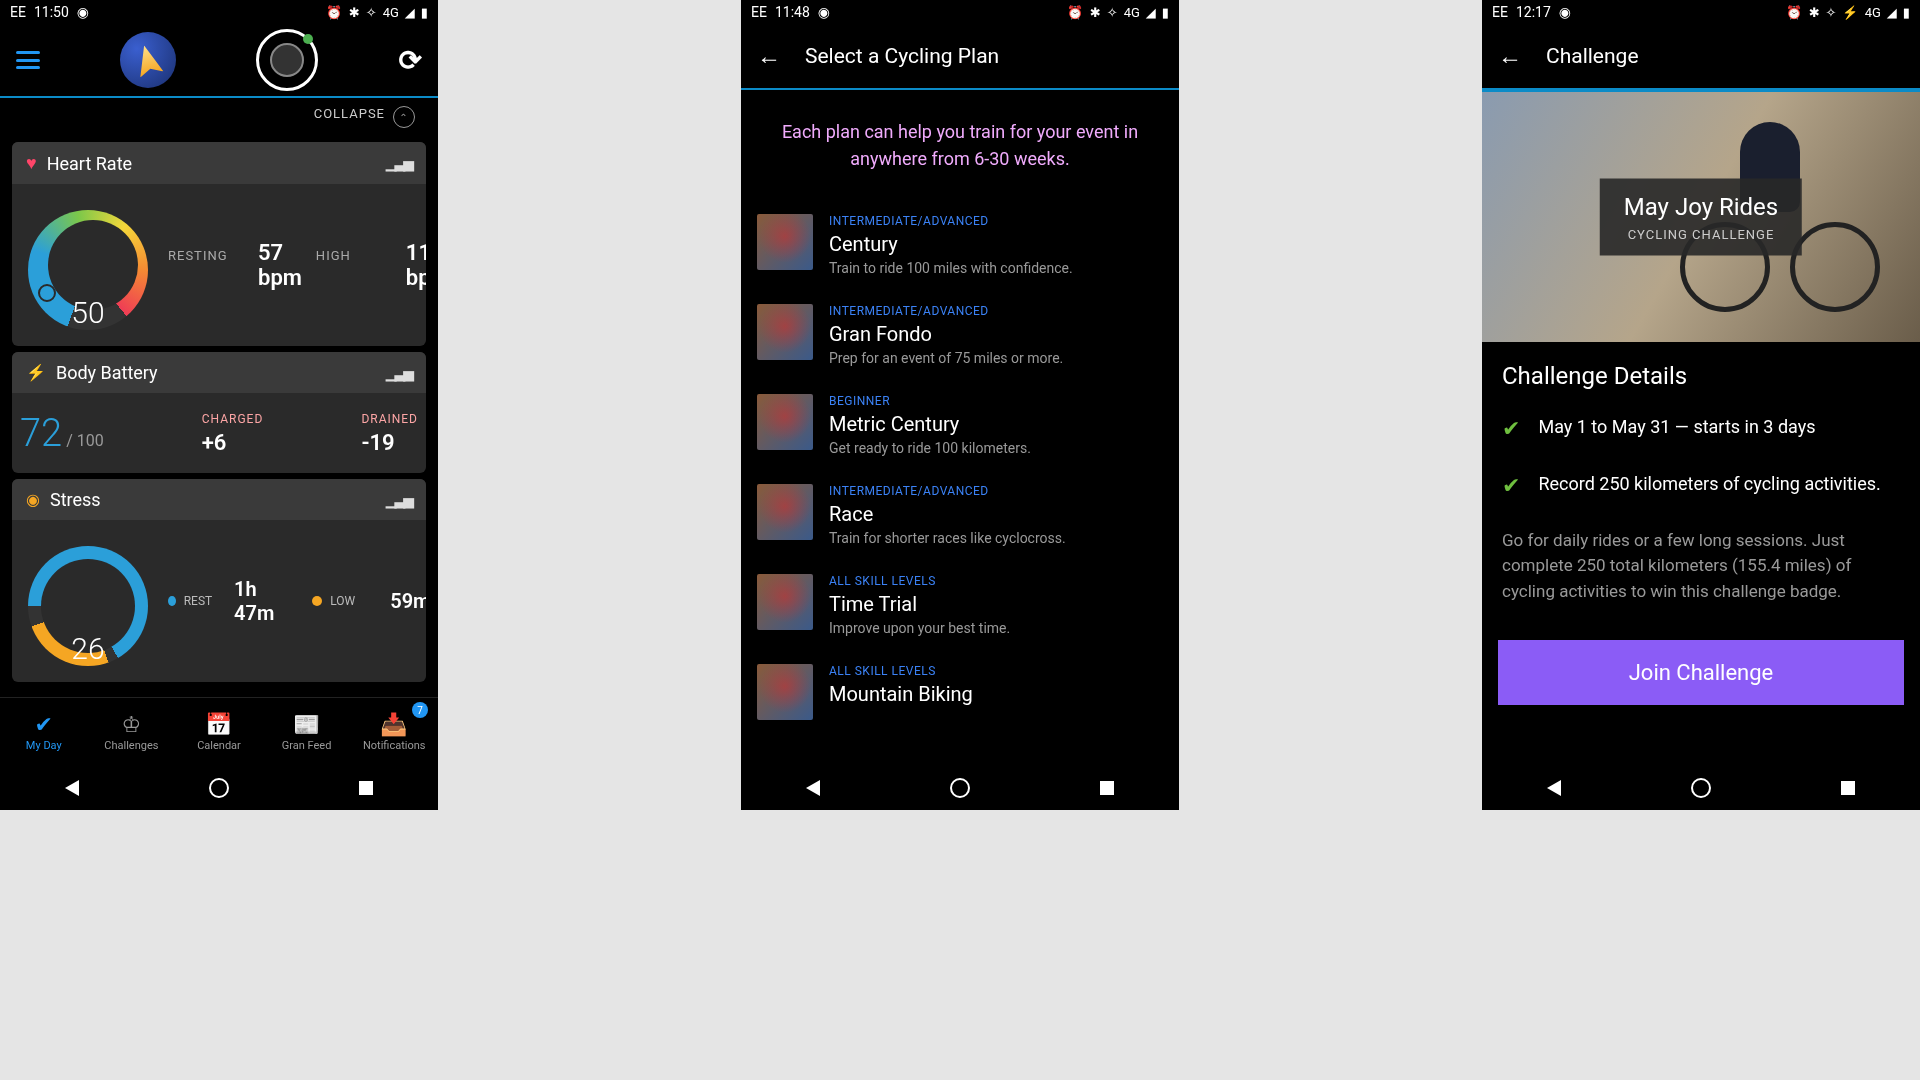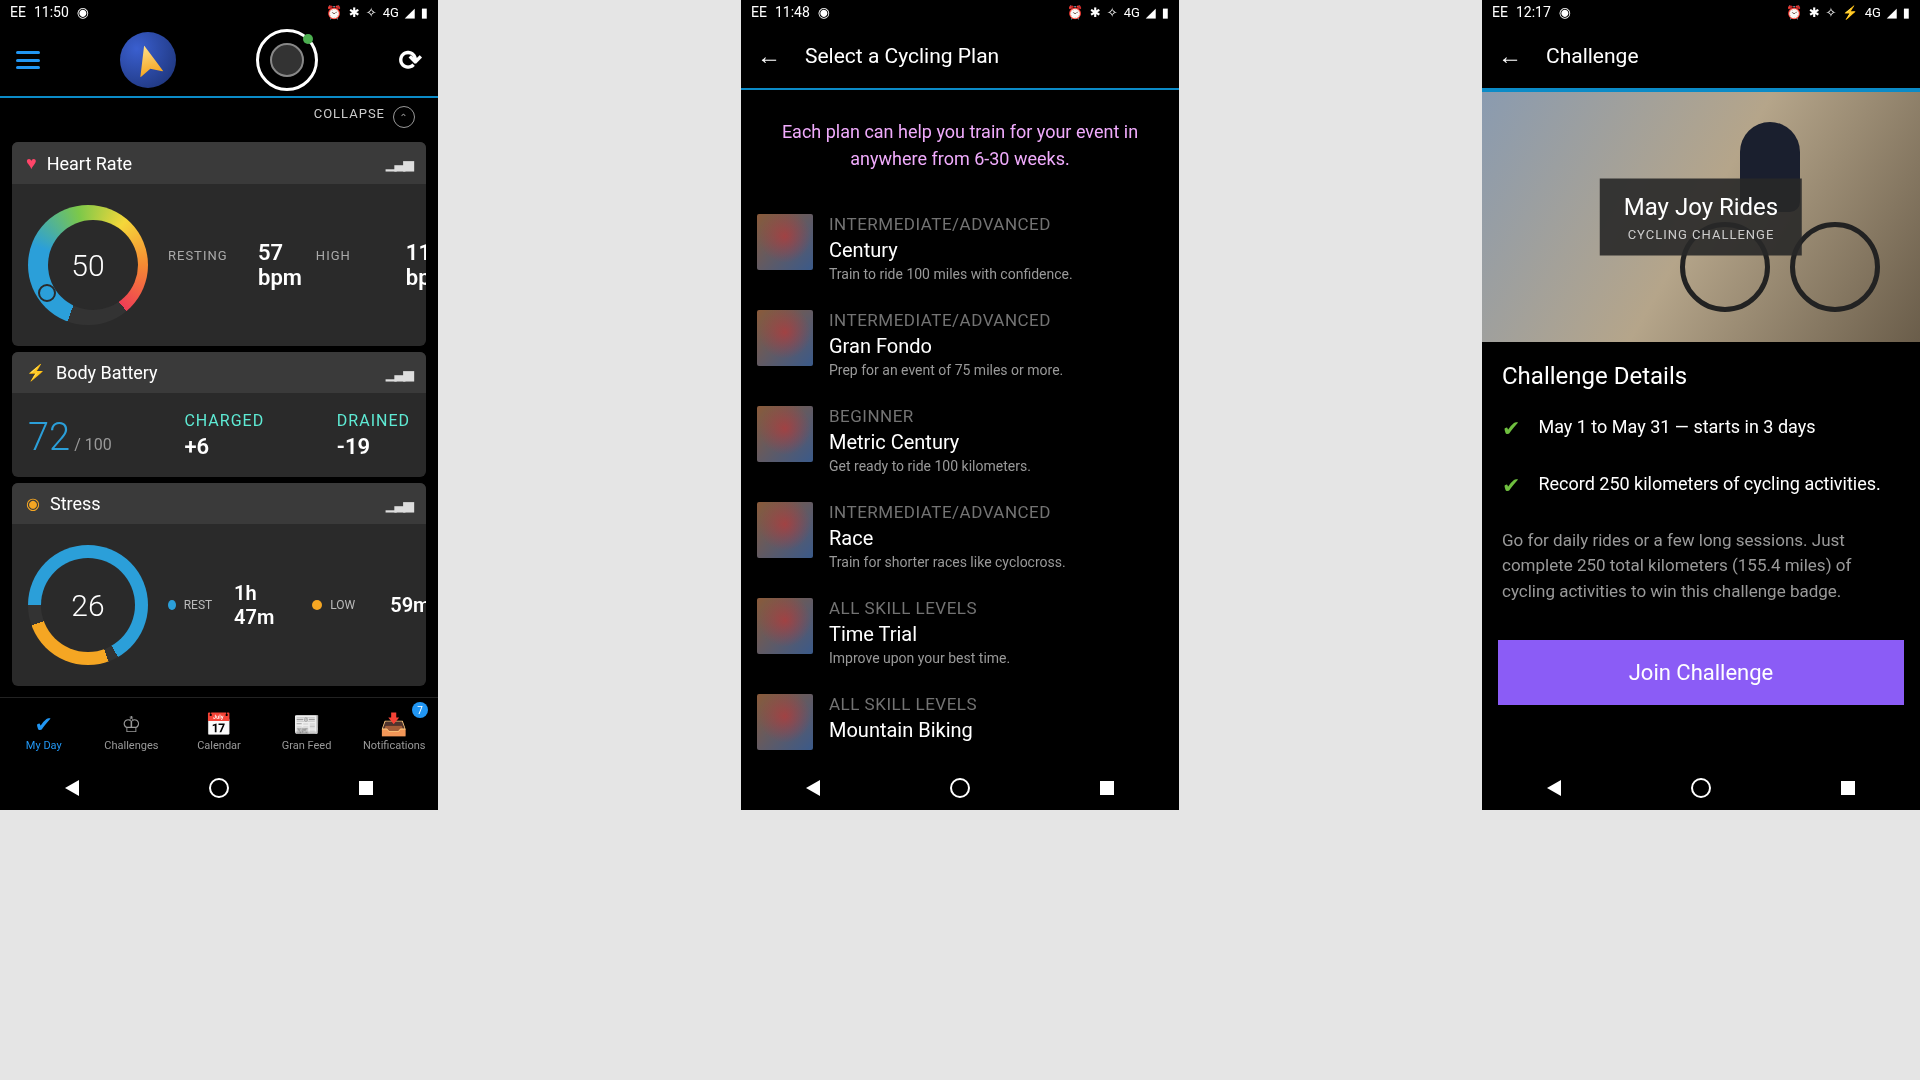--- a/index.html
+++ b/index.html
@@ -69,7 +69,7 @@
 .plan-item{display:flex;gap:16px;padding:14px 16px;align-items:flex-start}
 .plan-thumb{width:56px;height:56px;background:linear-gradient(135deg,#8a5a3a,#3a5a8a);border-radius:2px;flex-shrink:0;position:relative;overflow:hidden}
 .plan-thumb::after{content:"";position:absolute;inset:0;background:radial-gradient(circle at 50% 40%,rgba(200,50,50,0.6),transparent 60%)}
-.plan-meta{font-size:17px;color:#737373;letter-spacing:0.5px;margin-bottom:4px}
+.plan-meta{font-size:12px;color:#3b82f6;letter-spacing:0.5px;margin-bottom:4px}
 .plan-name{font-size:20px;color:#fff;margin-bottom:4px}
 .plan-desc{font-size:14px;color:#999}
 

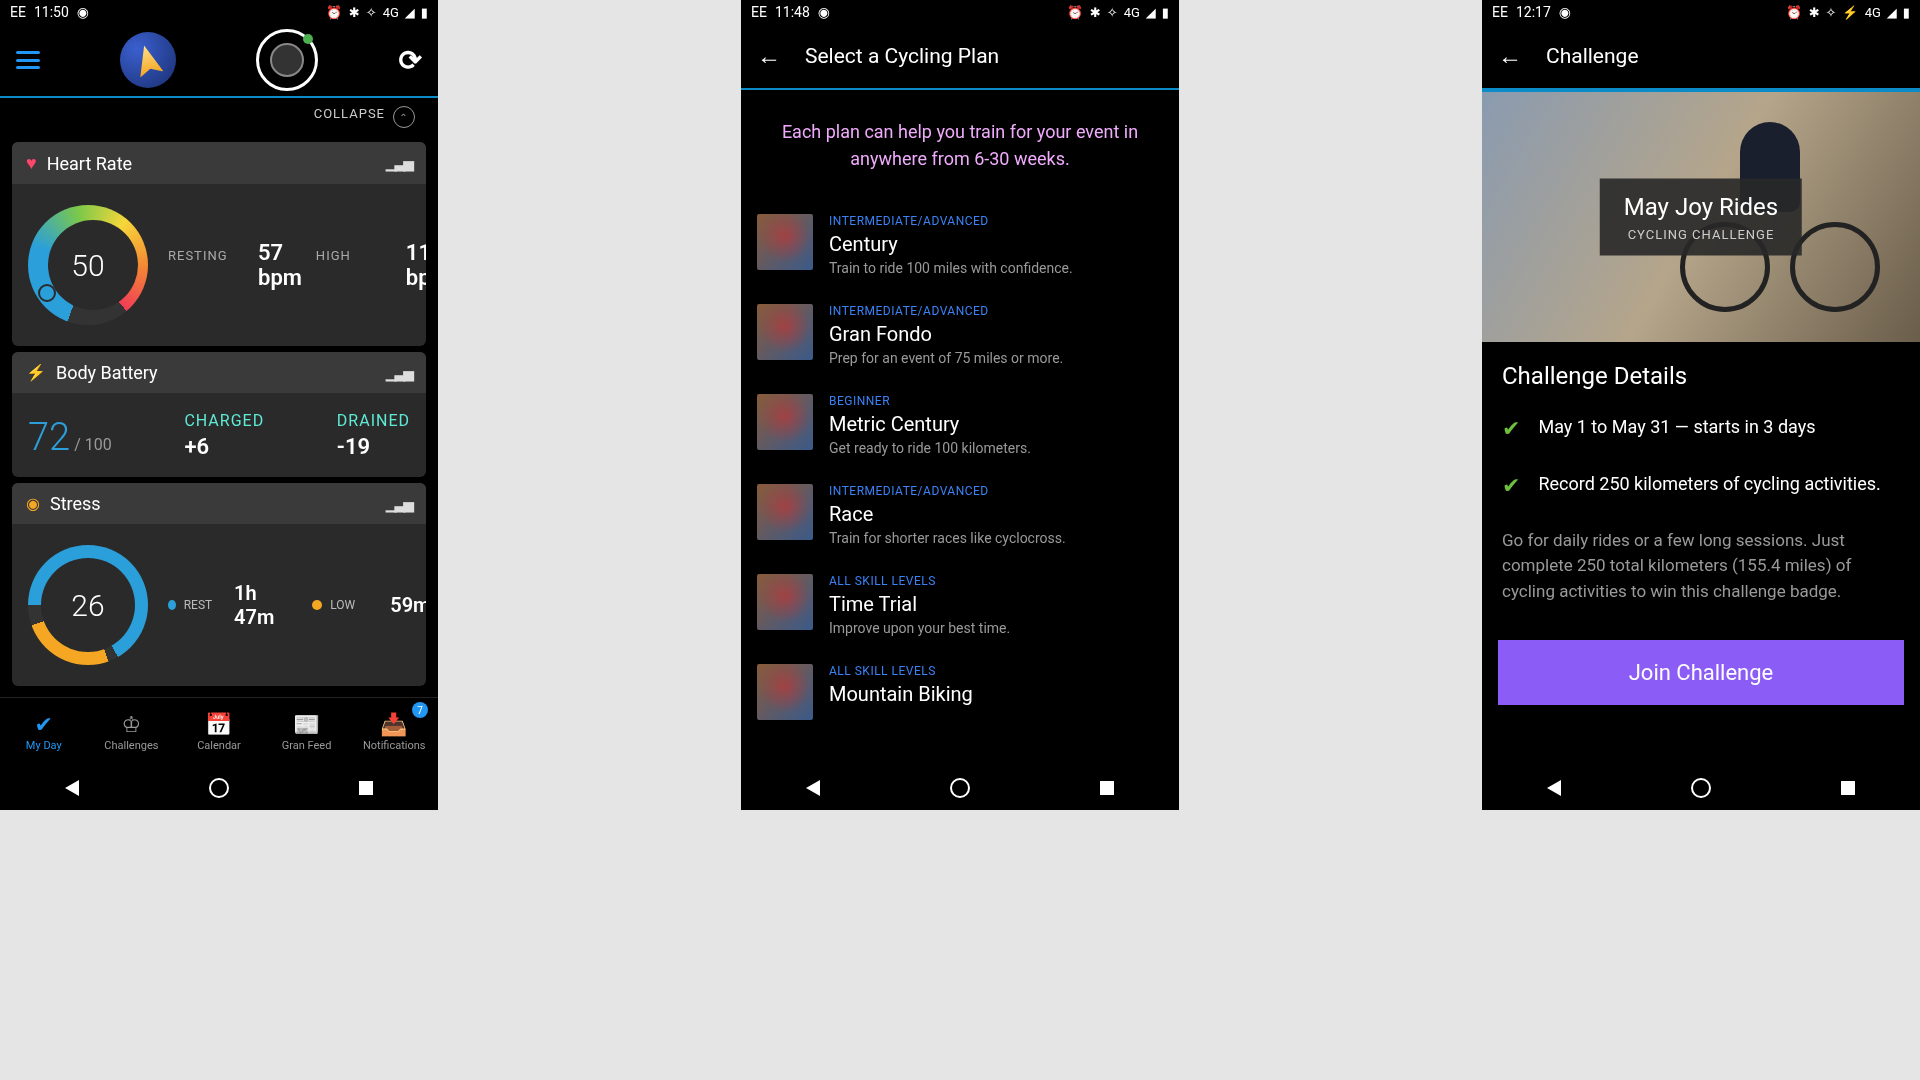--- a/index.html
+++ b/index.html
@@ -27,7 +27,7 @@
 .mini-chart{font-size:14px;letter-spacing:-2px;color:#ddd}
 .heart{color:#ff4569;font-size:18px}
 .card-body{padding:16px;display:flex;align-items:center;gap:20px}
-.ring-wrap{position:relative;width:130px;height:130px;display:flex;align-items:center;justify-content:center}
+.ring-wrap{position:relative;width:130px;height:130px;display:flex;align-items:flex-end;justify-content:center}
 .ring-hr{width:120px;height:120px;border-radius:50%;background:conic-gradient(from 200deg,#2b9fd9 0deg,#2b9fd9 90deg,#7cc84a 150deg,#f5d73a 200deg,#f58a33 250deg,#ef3d55 300deg,#333 300deg,#333 360deg)}
 .ring-hr::after{content:"";position:absolute;width:90px;height:90px;background:#2a2a2a;border-radius:50%;top:20px;left:20px}
 .ring-center{position:absolute;color:#fff;font-size:30px;font-weight:300}

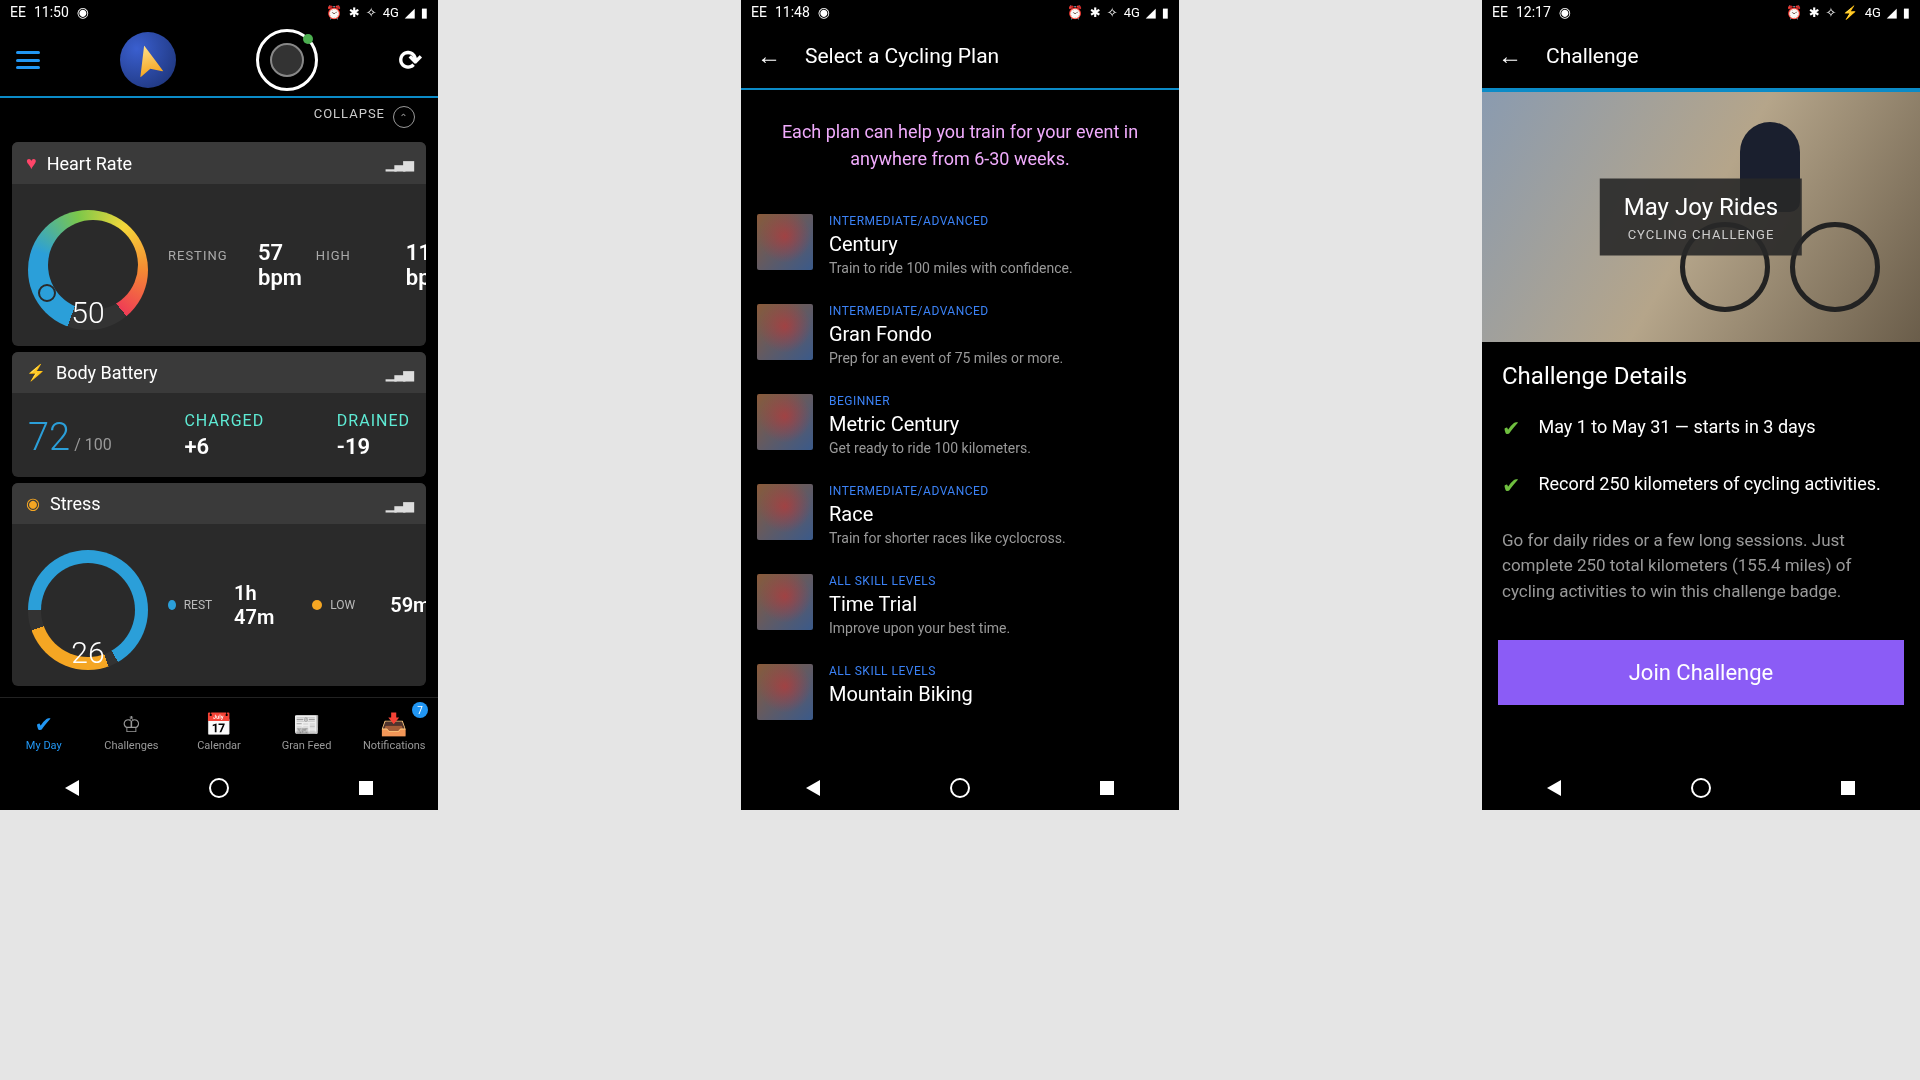--- a/index.html
+++ b/index.html
@@ -37,7 +37,7 @@
 .stat-label{font-size:13px;color:#aaa;letter-spacing:1px;min-width:72px}
 .stat-val{font-size:22px;font-weight:600}
 .battery-icon{color:#f5a623;font-size:16px}
-.body-row{padding:18px 16px;display:flex;justify-content:space-between;align-items:flex-end;color:#fff}
+.body-row{padding:18px 8px;display:flex;justify-content:space-between;align-items:flex-end;color:#fff}
 .big-val{font-size:38px;font-weight:300;color:#2b9fd9}
 .sub-val{font-size:16px;color:#999;margin-left:4px}
 .col{display:flex;flex-direction:column;gap:4px}

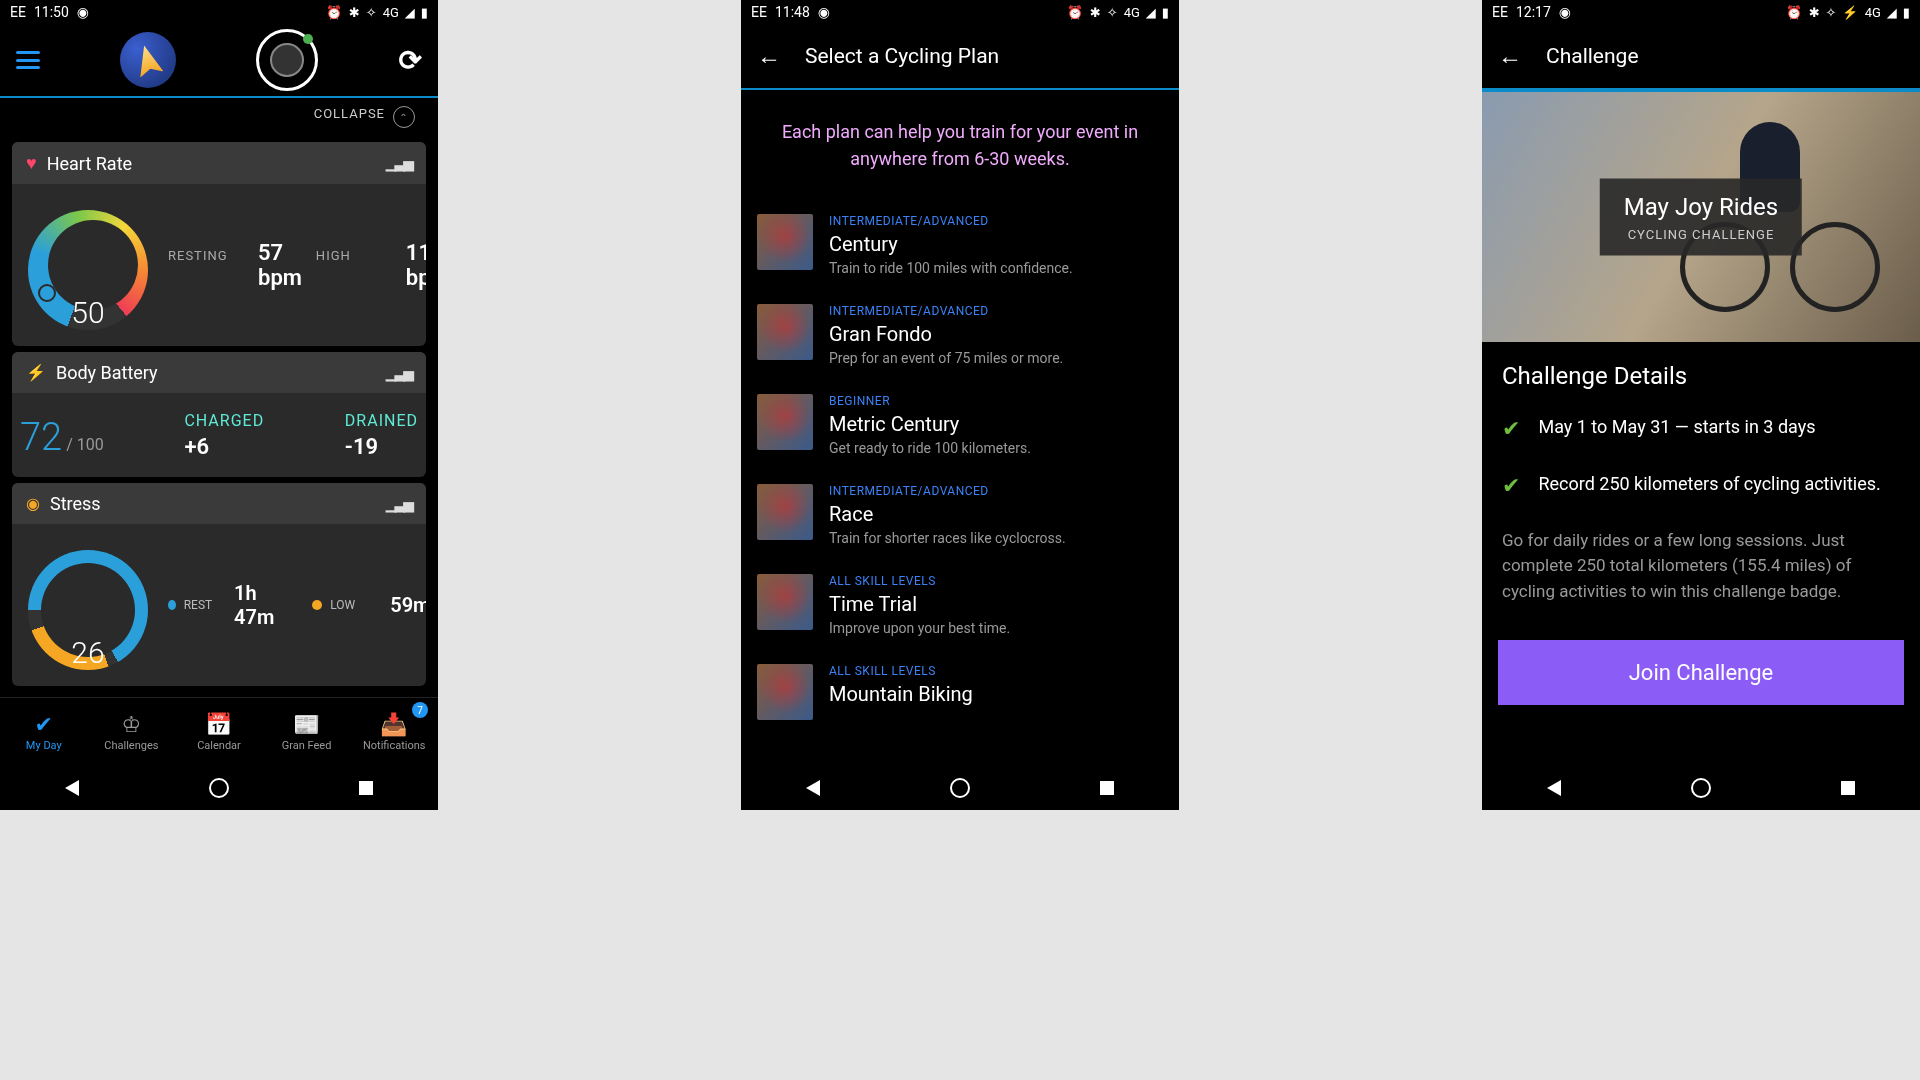--- a/index.html
+++ b/index.html
@@ -41,7 +41,7 @@
 .big-val{font-size:38px;font-weight:300;color:#2b9fd9}
 .sub-val{font-size:16px;color:#999;margin-left:4px}
 .col{display:flex;flex-direction:column;gap:4px}
-.col-label{font-size:16px;color:#5eead4;letter-spacing:1px}
+.col-label{font-size:12px;color:#fca5a5;letter-spacing:1px}
 .col-val{font-size:22px;font-weight:600}
 .stress-icon{color:#f5a623;font-size:16px}
 .stress-ring{width:120px;height:120px;border-radius:50%;background:conic-gradient(from -90deg,#2b9fd9 0deg,#2b9fd9 240deg,#333 240deg,#333 250deg,#f5a623 250deg,#f5a623 340deg,#333 340deg,#333 360deg);position:relative;display:flex;align-items:center;justify-content:center}

